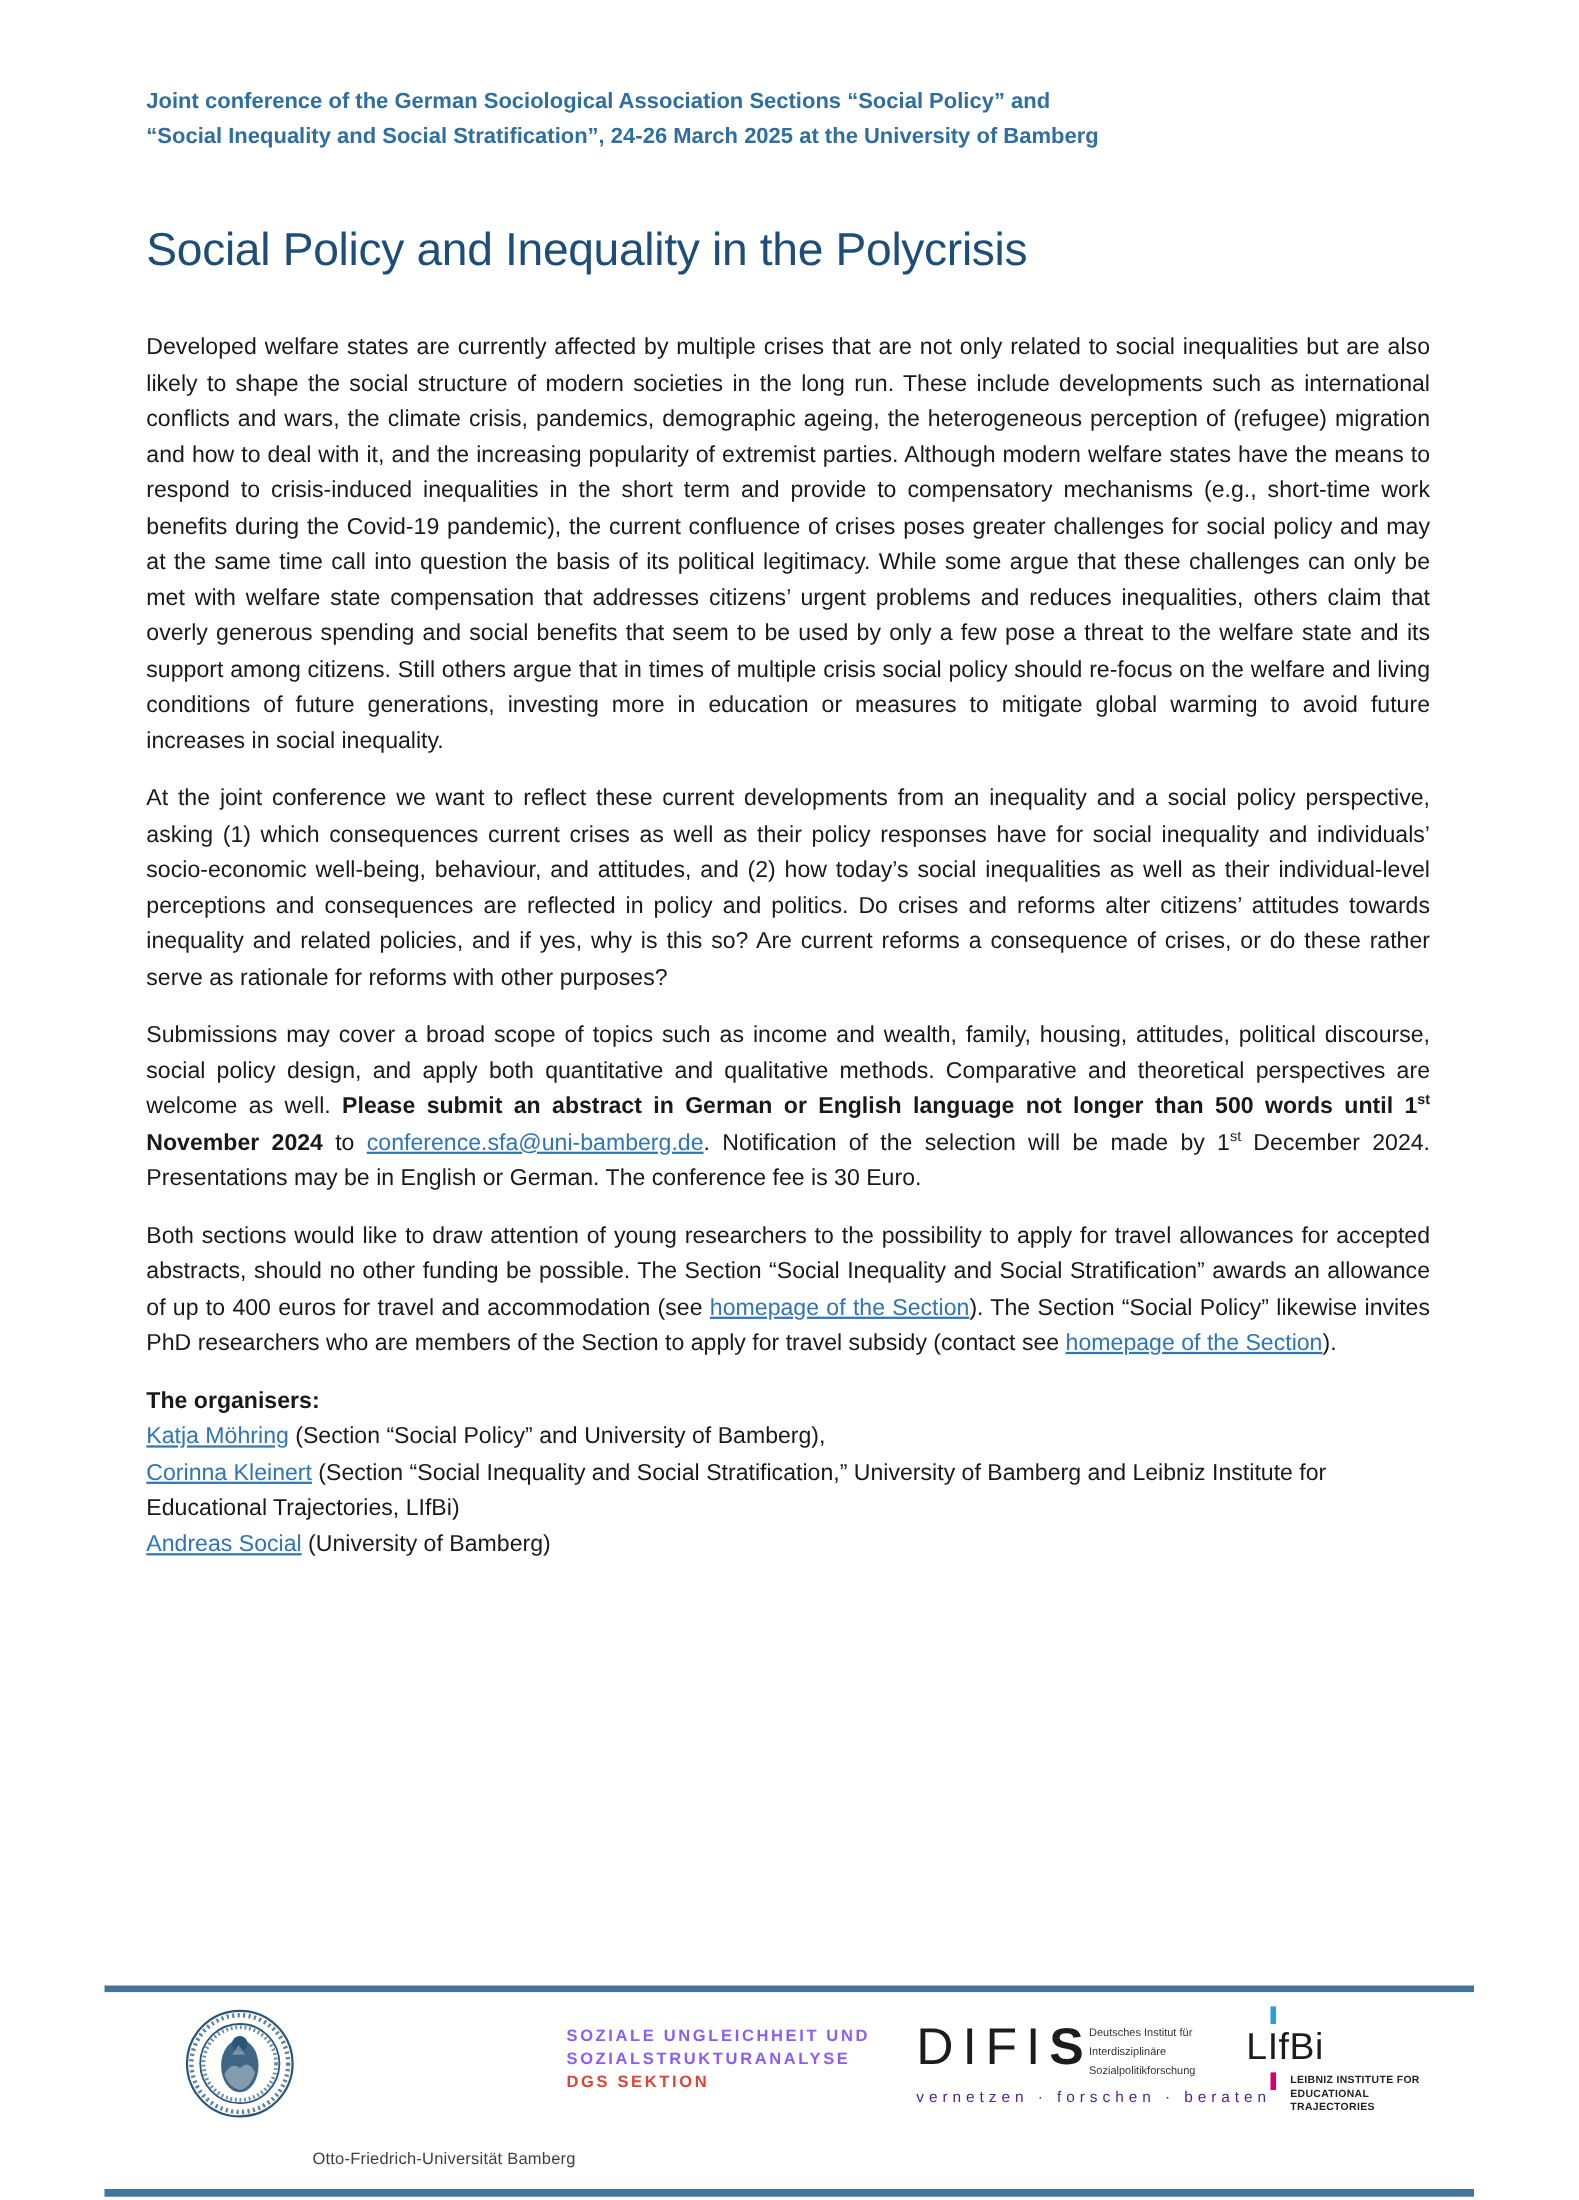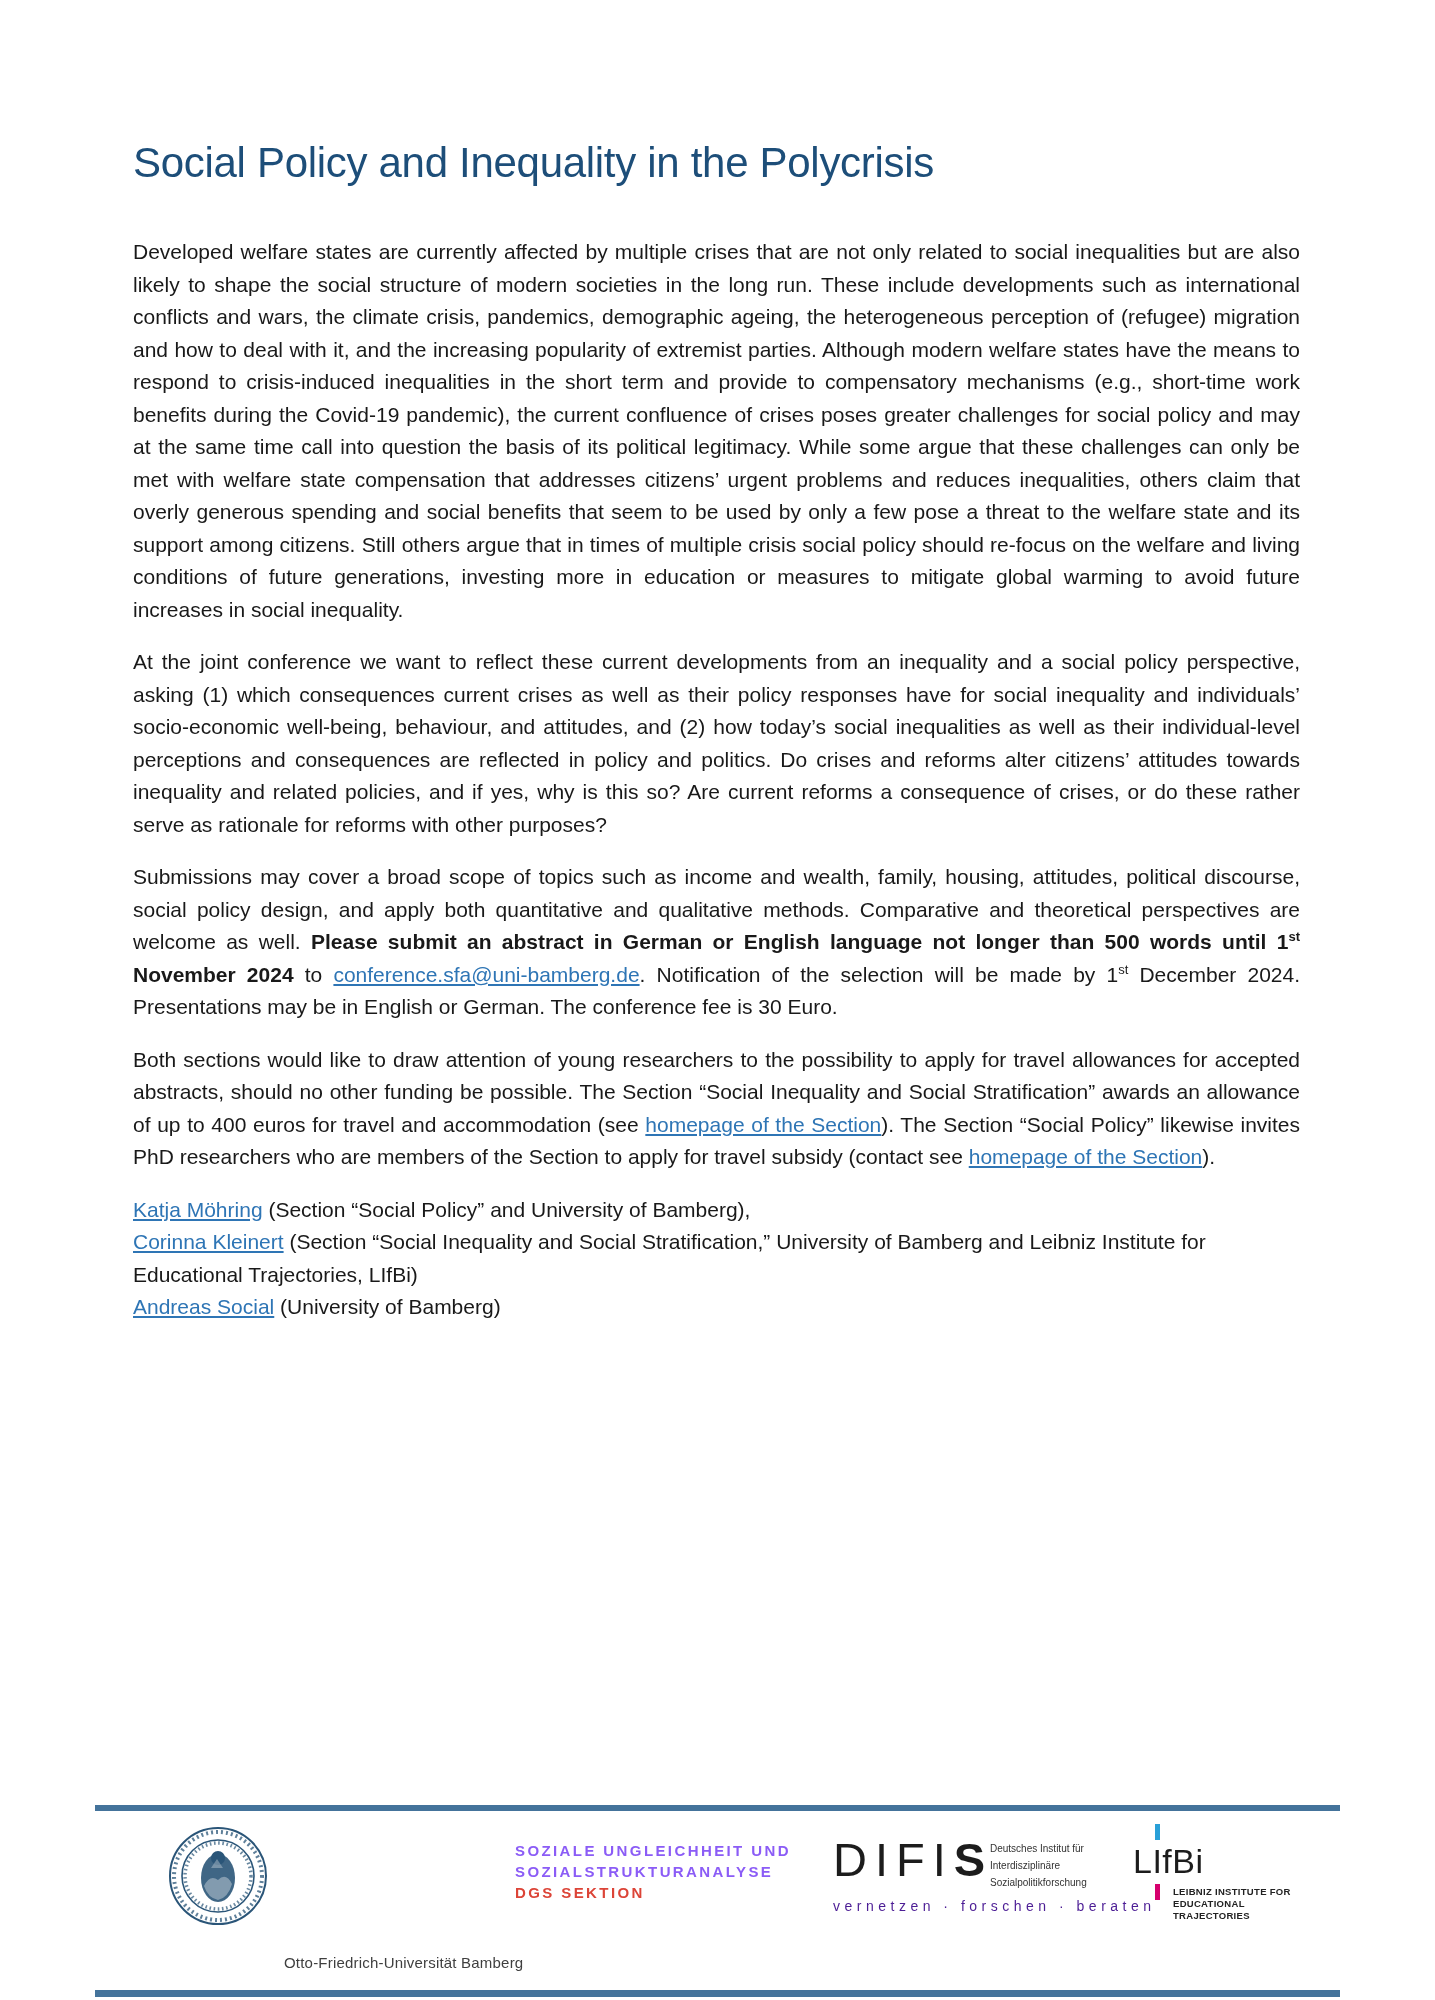--- a/index.html
+++ b/index.html
@@ -86,6 +86,10 @@
 
   <div class="content">
 
+    <div class="kicker">
+      <span class="kicker-line">Joint conference of the German Sociological Association Sections “Social Policy” and</span>
+      <span class="kicker-line">“Social Inequality and Social Stratification”, 24-26 March 2025 at the University of Bamberg</span>
+    </div>
 
     <h1 class="doc-title">Social Policy and Inequality in the Polycrisis</h1>
 

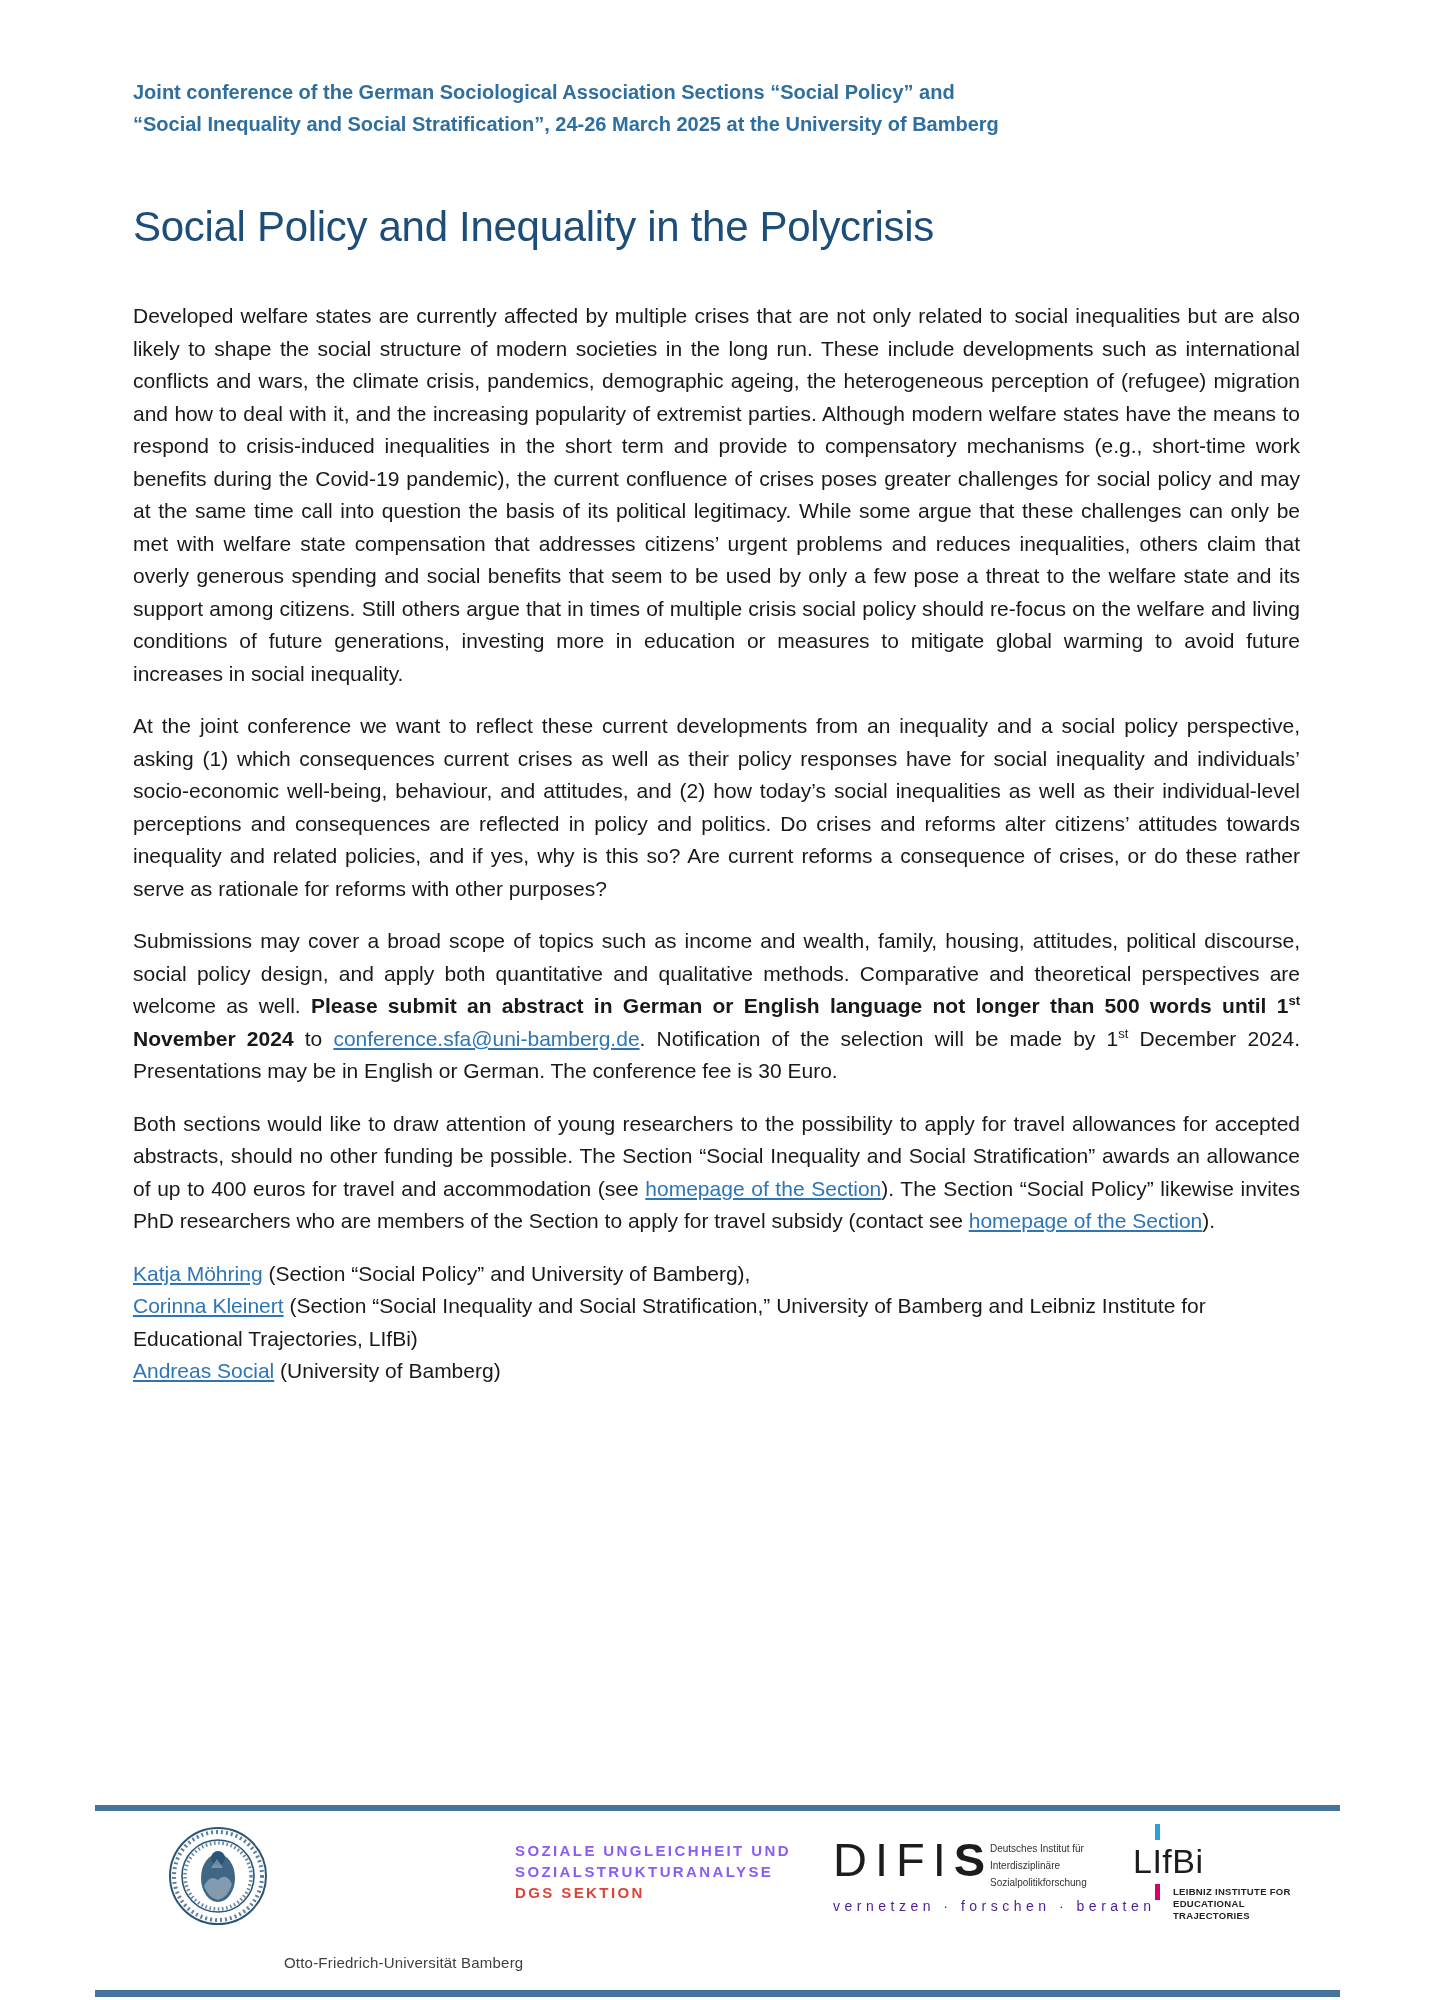--- a/index.html
+++ b/index.html
@@ -101,6 +101,7 @@
       </div>
 
     <div class="organisers">
+      <div class="org-heading">The organisers:</div>
       <div id="organisers-lines">
           <div class="org-line"><a href="#" class="doc-link">Katja Möhring</a><span> (Section “Social Policy” and University of Bamberg),</span></div>
           <div class="org-line"><a href="#" class="doc-link">Corinna Kleinert</a><span> (Section “Social Inequality and Social Stratification,” University of Bamberg and Leibniz Institute for Educational Trajectories, LIfBi)</span></div>

